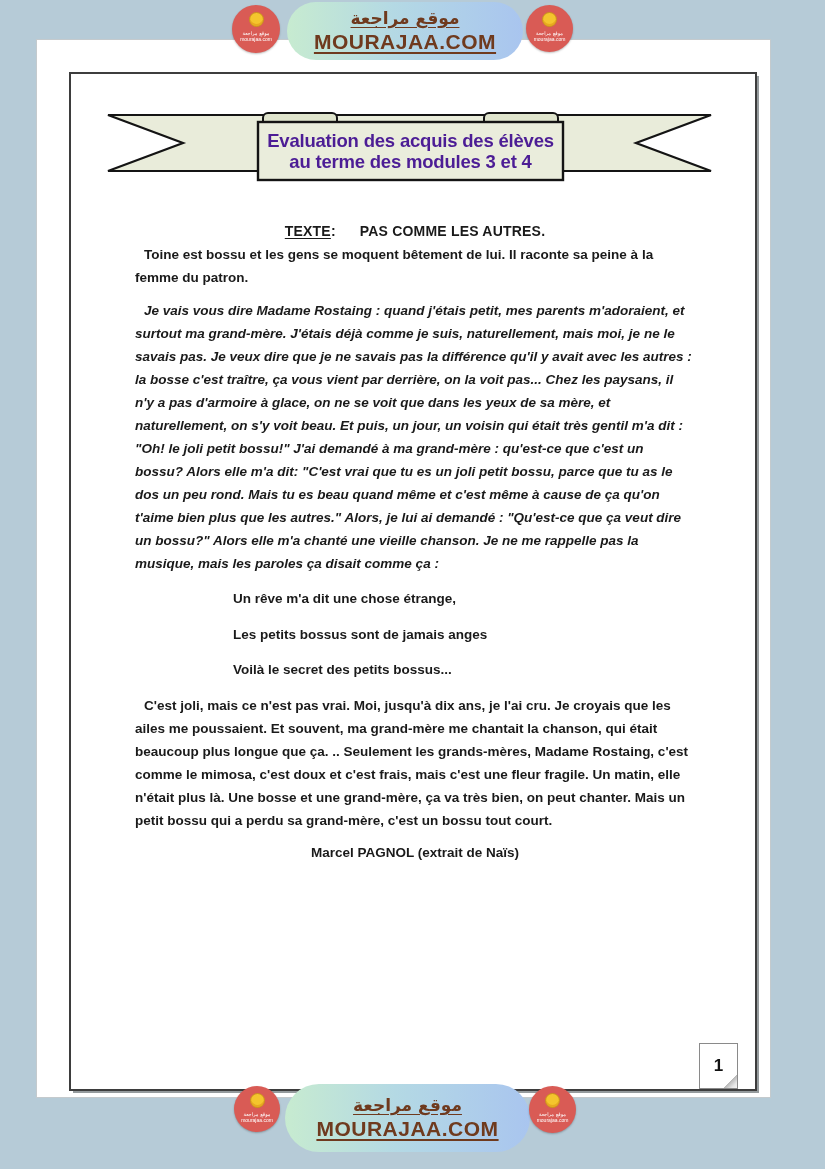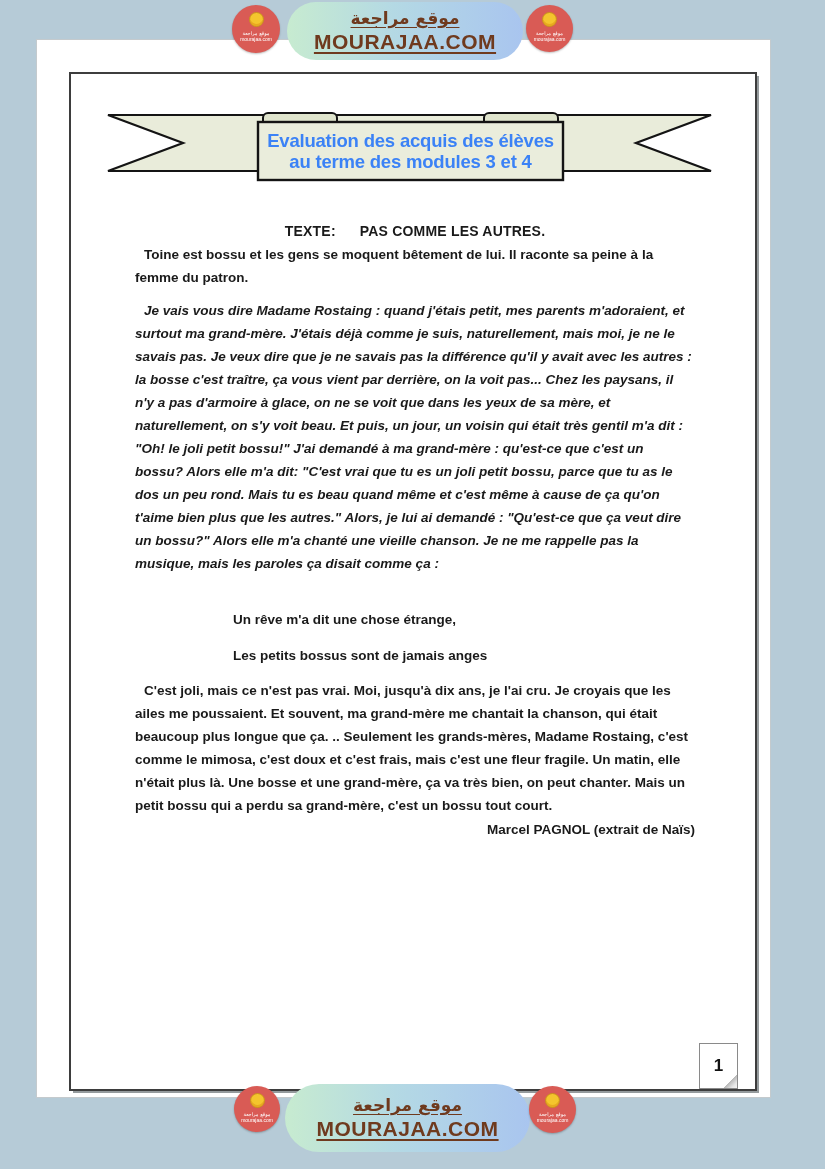--- a/index.html
+++ b/index.html
@@ -71,7 +71,7 @@
     position: absolute; left: 221px; top: 82px; width: 305px; height: 58px;
     display: flex; flex-direction: column; align-items: center; justify-content: center;
     font-weight: bold; font-size: 18.5px; line-height: 21.5px;
-    color: #3b82f6; text-align: center; letter-spacing: -0.2px;
+    color: #4c1d95; text-align: center; letter-spacing: -0.2px;
   }
 
   

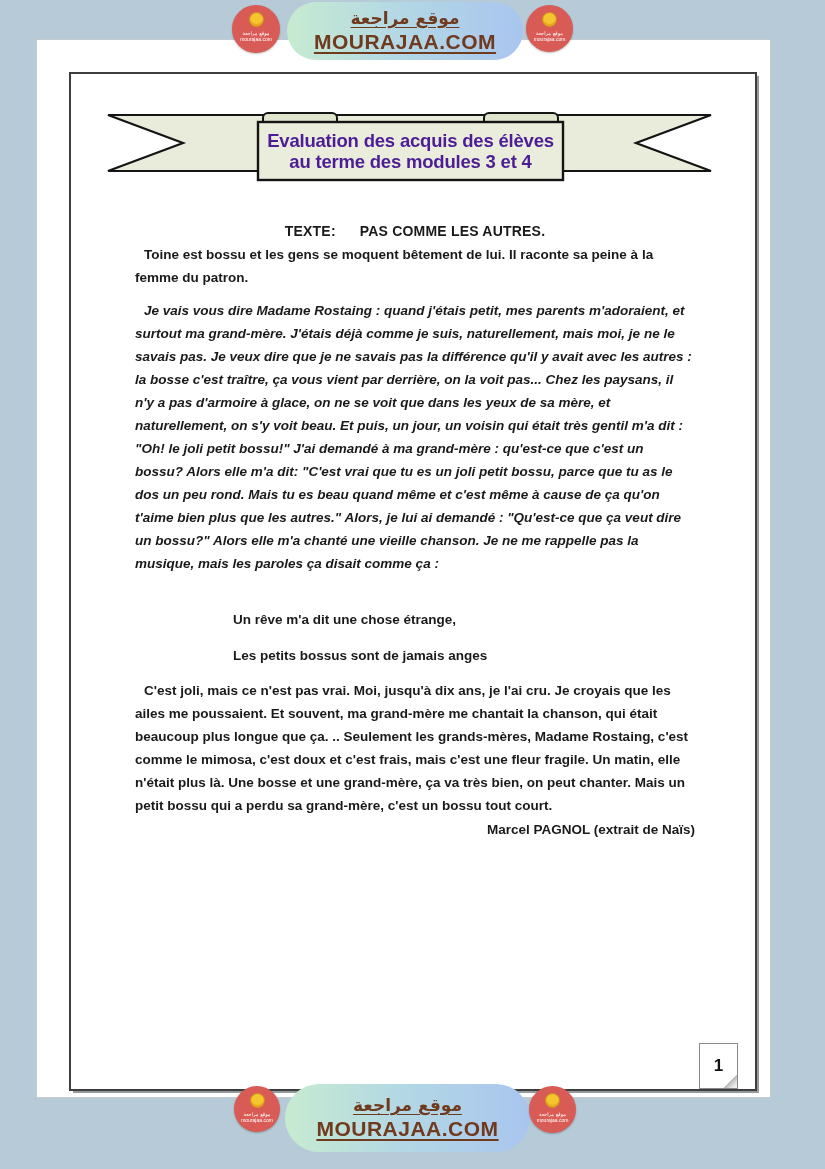--- a/index.html
+++ b/index.html
@@ -82,7 +82,7 @@
     font-size: 13.5px; line-height: 23px;
   }
   .heading { text-align: center; font-size: 14px; letter-spacing: 0.2px; }
-  .heading .u { text-underline-offset: 2px; margin-top: 16px; }
+  .heading .u { text-decoration: underline; text-underline-offset: 2px; margin-top: 16px; }
   .heading .gap { margin-left: 24px; }
   p.para { text-indent: 9px; }
   p.para.p2 { margin-top: 10px; font-style: italic; }

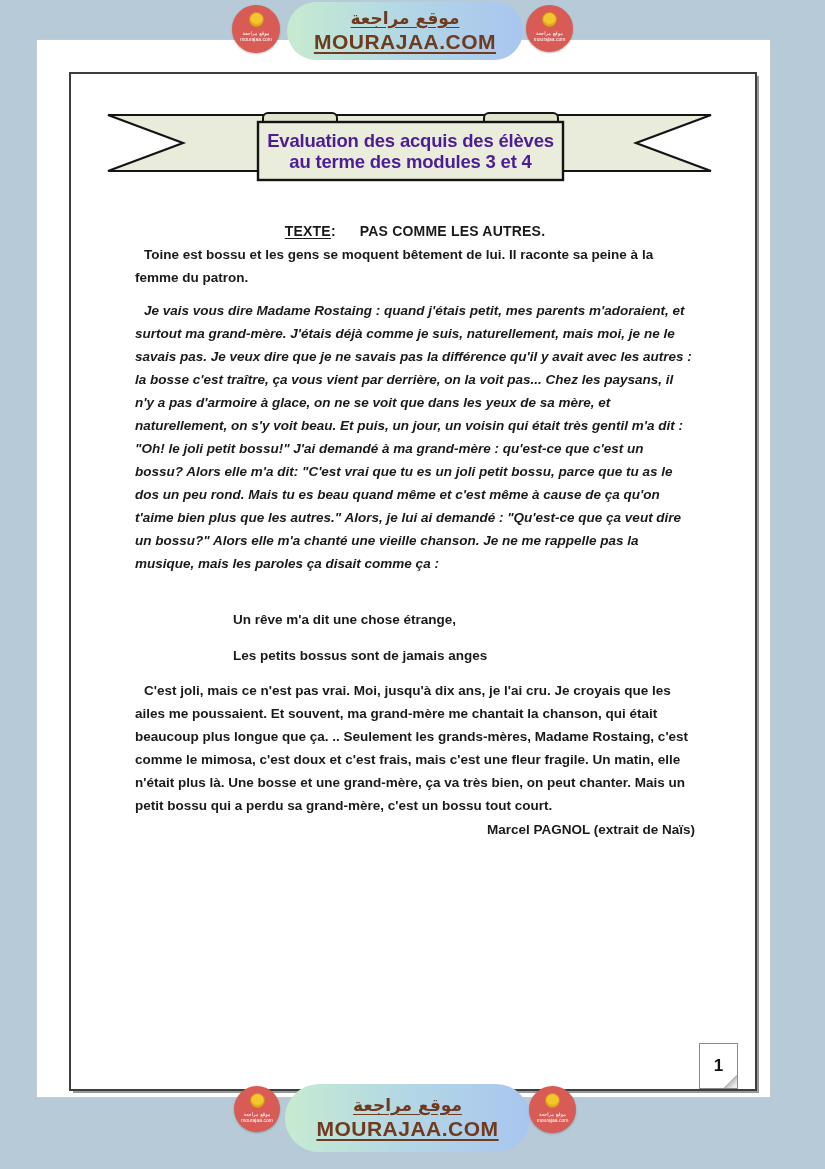--- a/index.html
+++ b/index.html
@@ -86,7 +86,7 @@
   .heading .gap { margin-left: 24px; }
   p.para { text-indent: 9px; }
   p.para.p2 { margin-top: 10px; font-style: italic; }
-  .poem { margin: 33px 0 0 98px; }
+  .poem { margin: 12px 0 0 98px; }
   .poem div { margin-bottom: 12.5px; }
   .author { margin-top: 1px; text-align: right; }
 

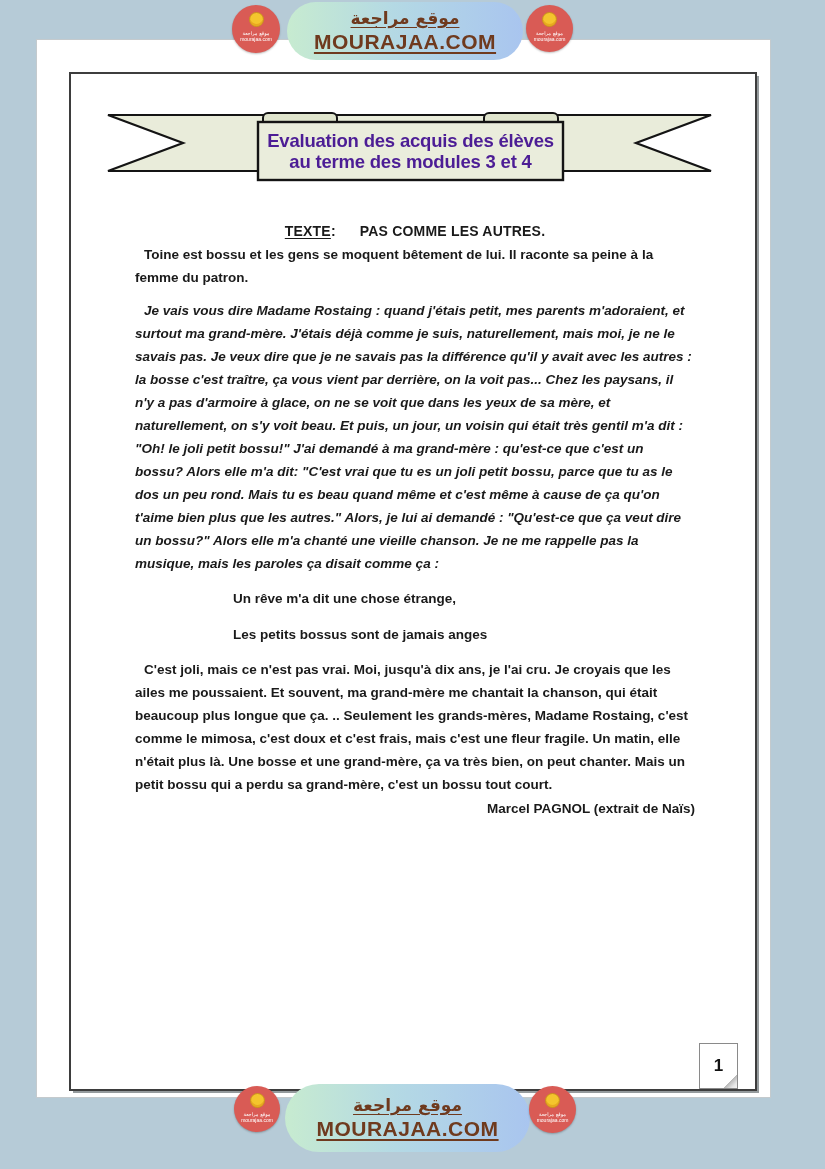--- a/index.html
+++ b/index.html
@@ -145,6 +145,7 @@
     <div class="poem">
       <div>Un rêve m'a dit une chose étrange,</div>
       <div>Les petits bossus sont de jamais anges</div>
+      <div>Voilà le secret des petits bossus...</div>
     </div>
 
     <p class="para p3">C'est joli, mais ce n'est pas vrai. Moi, jusqu'à dix ans, je l'ai cru. Je croyais que les ailes me poussaient. Et souvent, ma grand-mère me chantait la chanson, qui était beaucoup plus longue que ça. .. Seulement les grands-mères, Madame Rostaing, c'est comme le mimosa, c'est doux et c'est frais, mais c'est une fleur fragile. Un matin, elle n'était plus là. Une bosse et une grand-mère, ça va très bien, on peut chanter. Mais un petit bossu qui a perdu sa grand-mère, c'est un bossu tout court.</p>

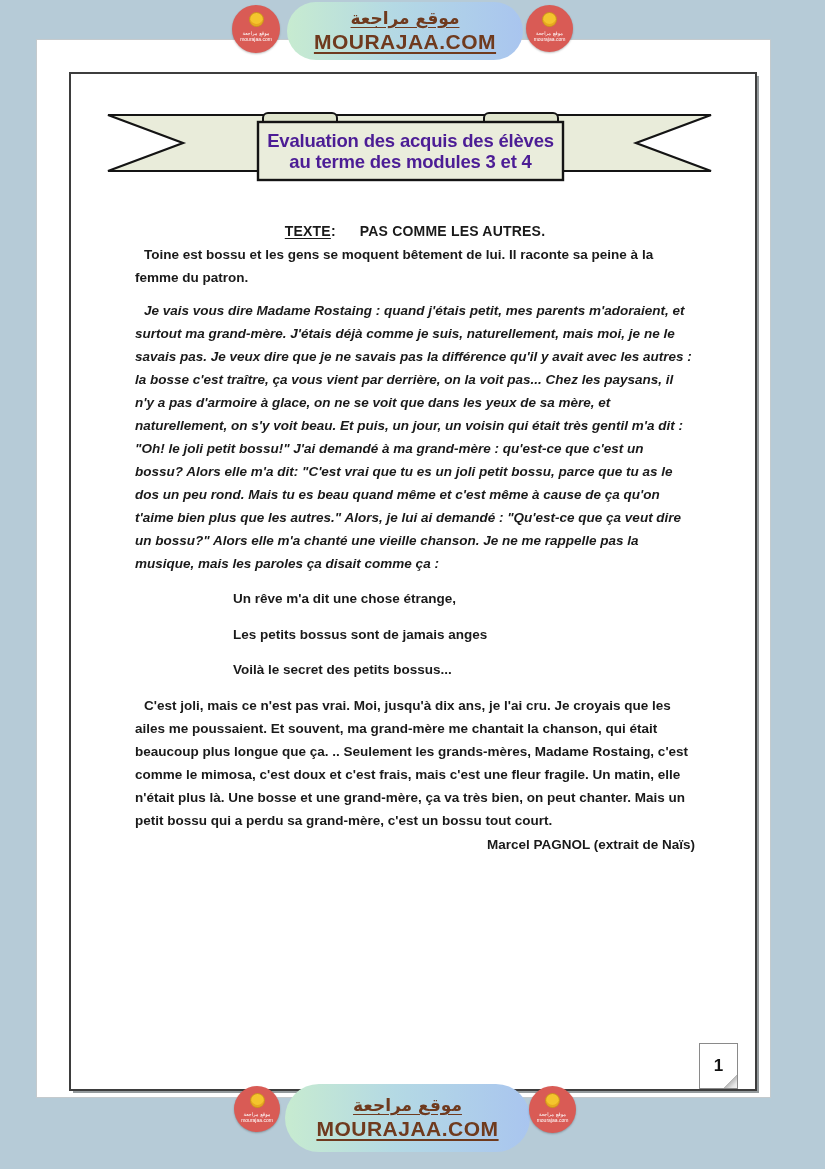--- a/index.html
+++ b/index.html
@@ -88,7 +88,7 @@
   p.para.p2 { margin-top: 10px; font-style: italic; }
   .poem { margin: 12px 0 0 98px; }
   .poem div { margin-bottom: 12.5px; }
-  .author { margin-top: 1px; text-align: right; }
+  .author { margin-top: 9px; text-align: center; }
 
   
   .pagenum {

